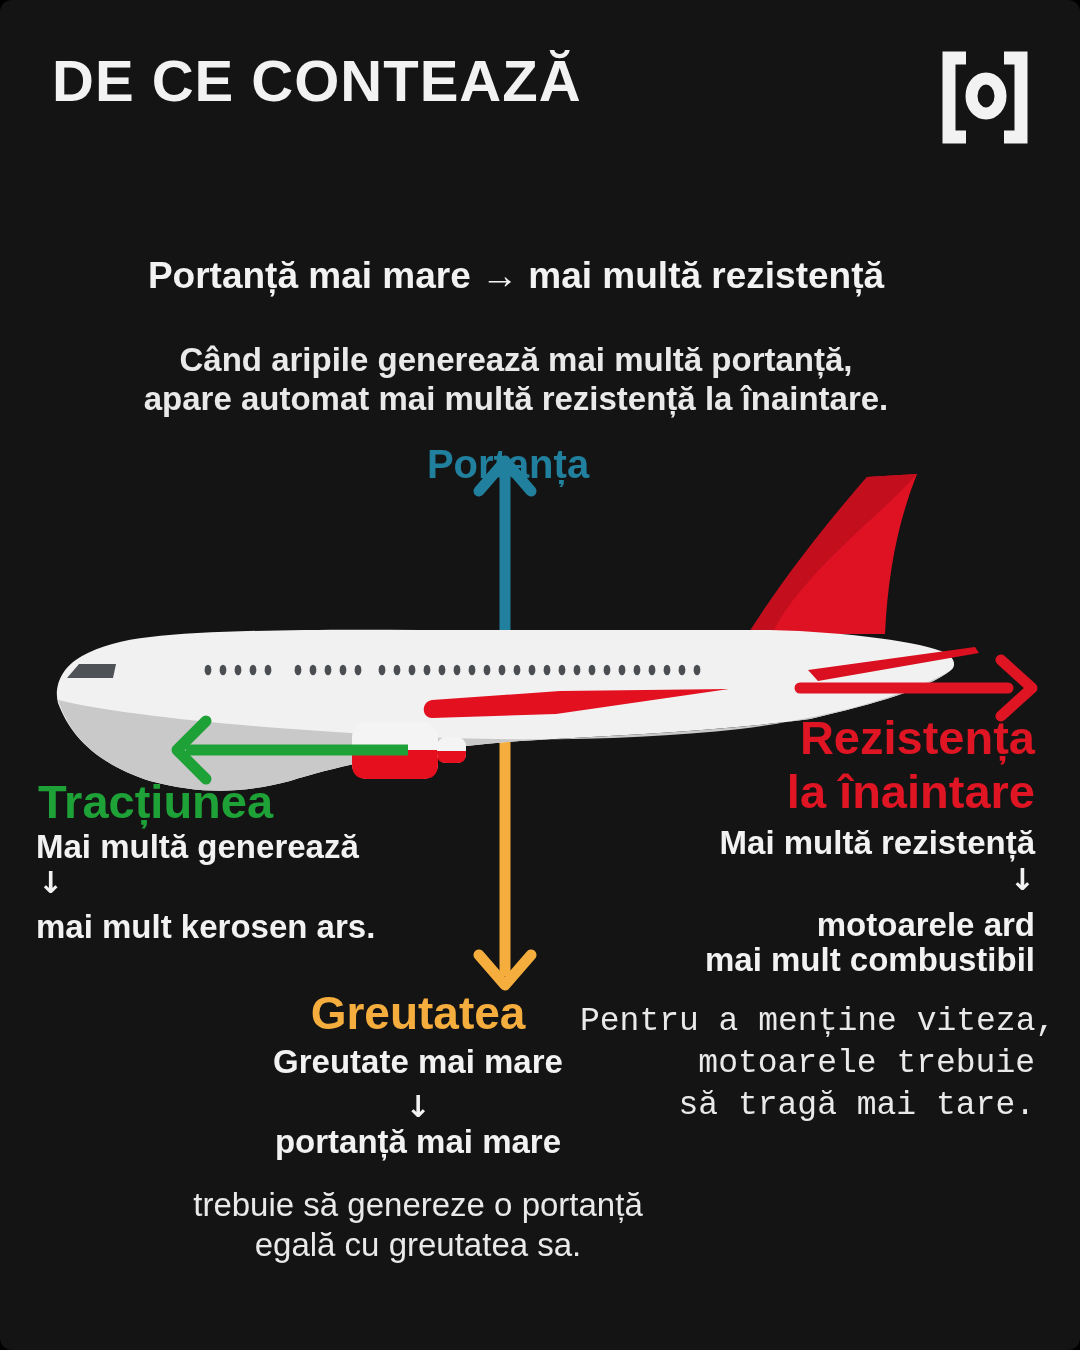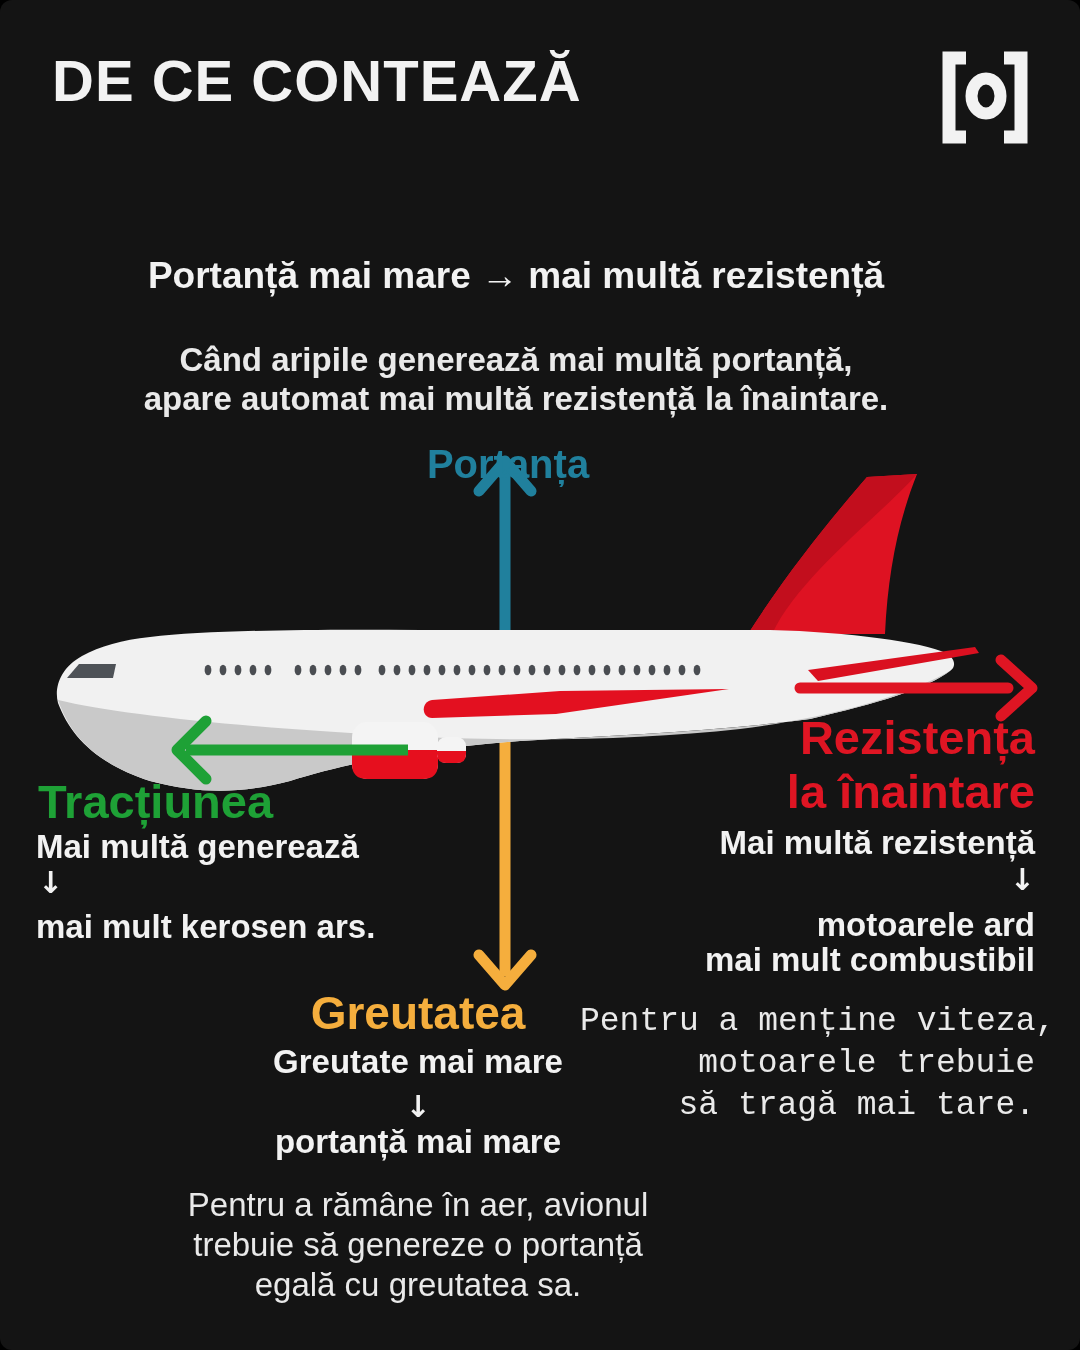--- a/index.html
+++ b/index.html
@@ -180,7 +180,6 @@
   <div class="txt small-arrow center-col" style="top:1092px;">↓</div>
   <div class="txt fact center-col" style="top:1125px;">portanță mai mare</div>
   <div class="txt note weight-note">
-    <div>Pentru a rămâne în aer, avionul</div>
     <div>trebuie să genereze o portanță</div>
     <div>egală cu greutatea sa.</div>
   </div>

